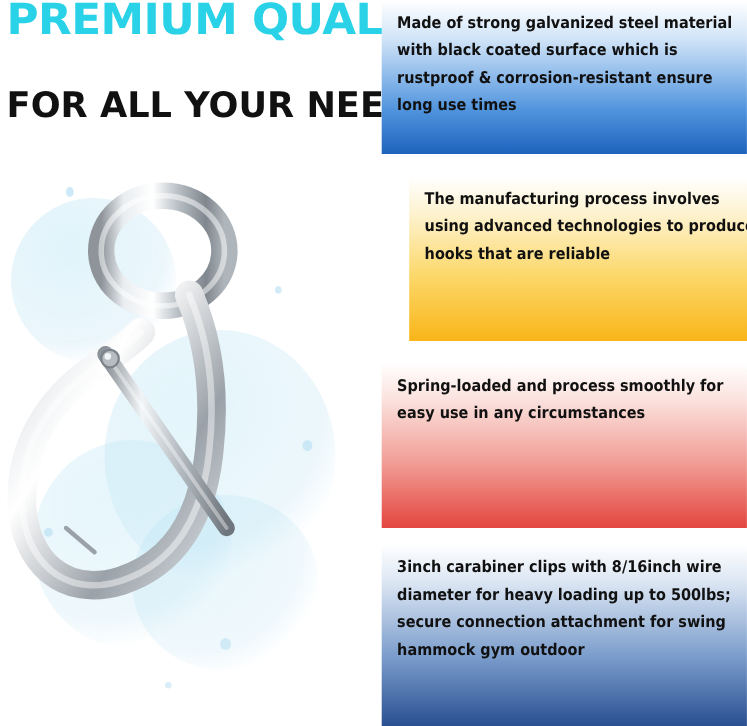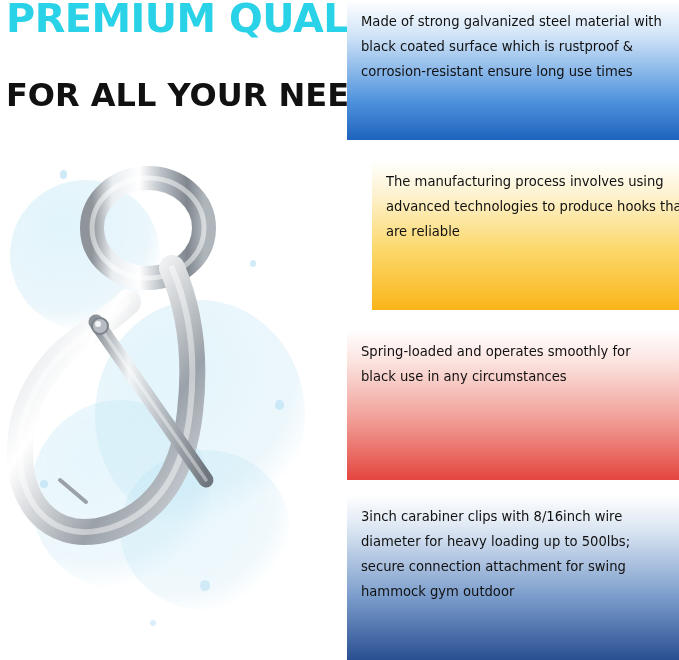--- a/index.html
+++ b/index.html
@@ -98,7 +98,7 @@
     font-family: "DejaVu Sans Condensed", "DejaVu Sans", sans-serif;
     font-size: 14.6px;
     line-height: 1.72;
-    font-weight: 400;
+    font-weight: 700;
   }
   #card-0 {
     top: 0px;

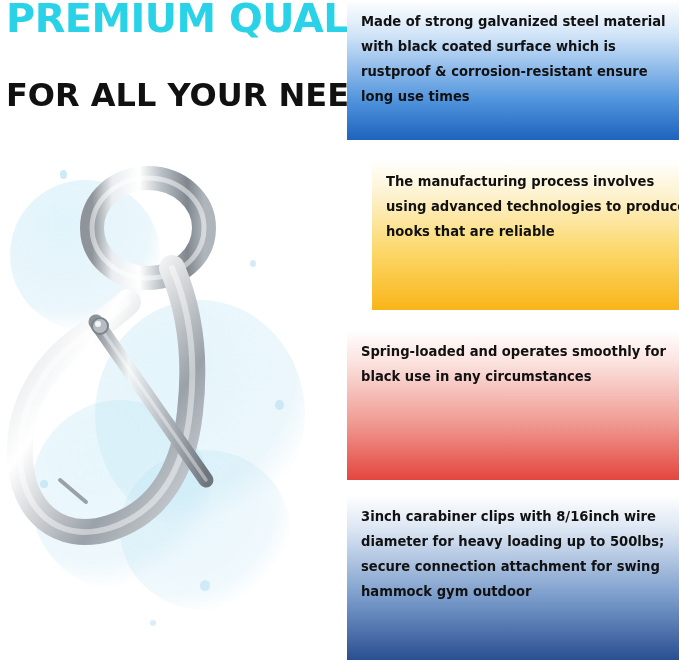--- a/index.html
+++ b/index.html
@@ -213,7 +213,7 @@
     </div>
 
     <div class="feature-card" id="card-2">
-      <span class="feature-text">Spring-loaded and operates smoothly for black use in any circumstances</span>
+      <span class="feature-text">Spring-loaded and process smoothly for easy use in any circumstances</span>
     </div>
 
     <div class="feature-card" id="card-3">

